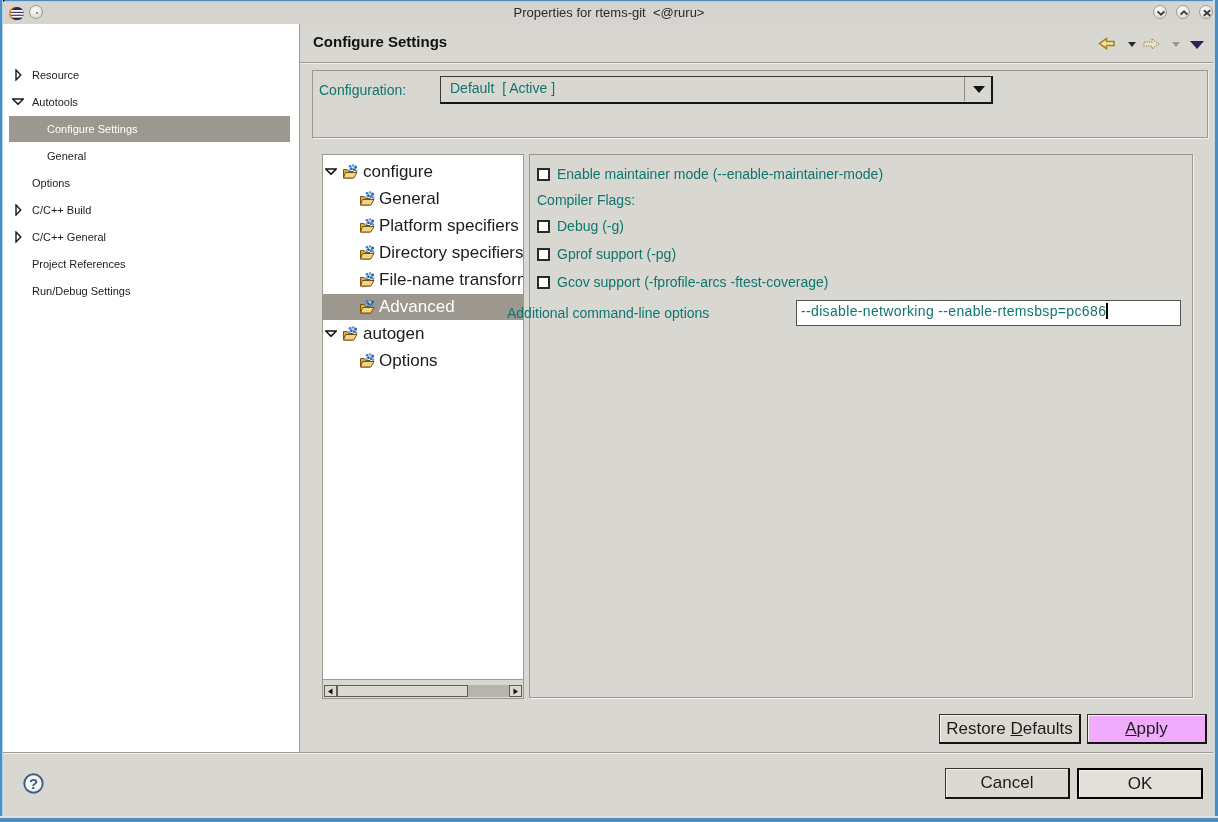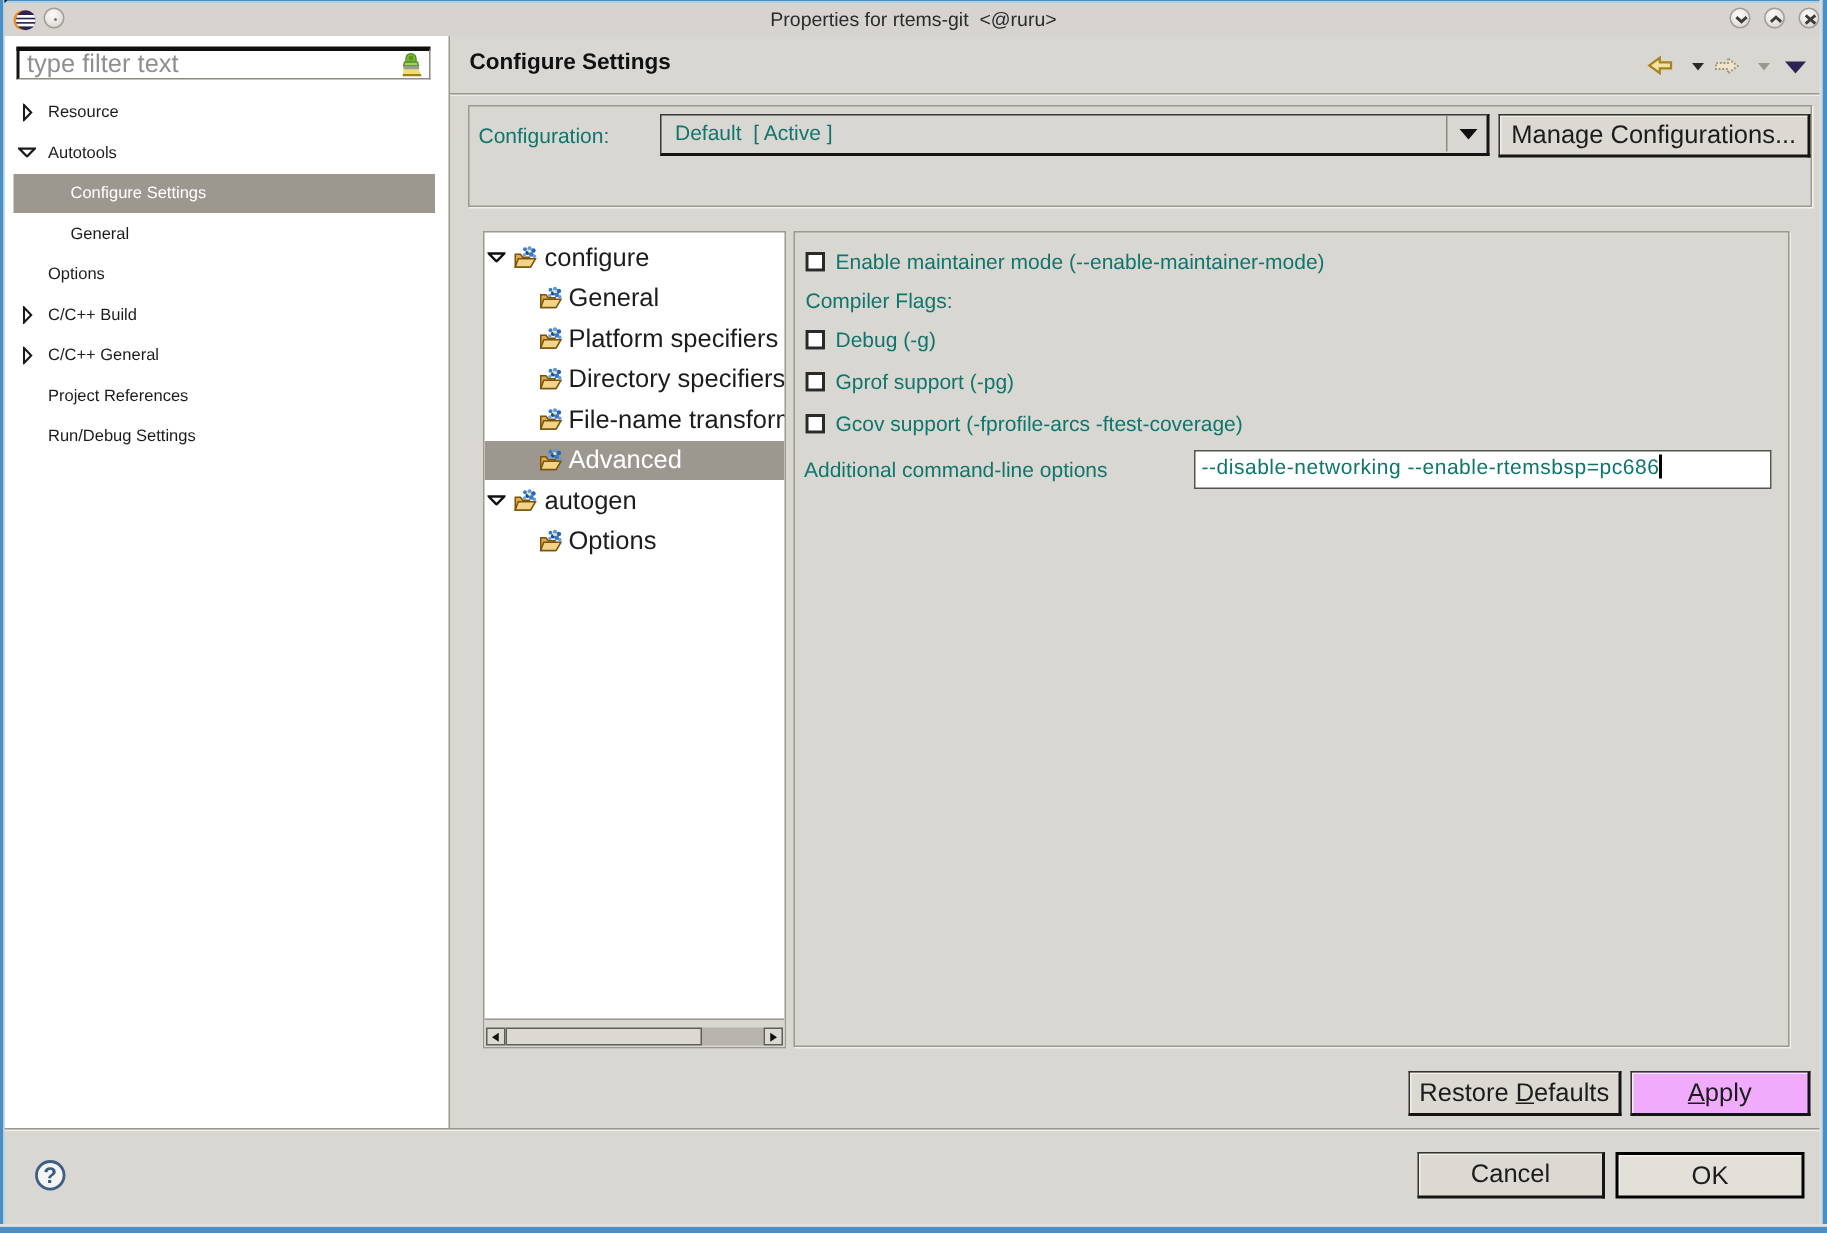--- a/index.html
+++ b/index.html
@@ -86,17 +86,6 @@
   </div>
 
   <div id="leftpanel" class="abs">
-    <div id="filterbox" class="abs">
-        <div id="filtertext" class="abs">type filter text</div>
-      <svg class="abs" style="right:4px;top:1px" width="16" height="17" viewBox="0 0 16 17">
-        <path d="M8 0.8 C5.4 0.8 4.6 2.6 4.6 4.4 L4.6 6.6 L11.4 6.6 L11.4 4.4 C11.4 2.6 10.6 0.8 8 0.8 Z" fill="#7ab438" stroke="#4e8c1e" stroke-width="0.8"></path>
-        <circle cx="8" cy="3.6" r="1.5" fill="#55961f"></circle>
-        <path d="M3.6 6.4 L12.4 6.4 L12.9 9 L3.1 9 Z" fill="#a6d05c" stroke="#4e8c1e" stroke-width="0.9"></path>
-        <rect x="3" y="9" width="10.4" height="2.4" fill="#9b9b97"></rect>
-        <path d="M3 11.4 L13.4 11.4 L14.4 14.8 L2.6 14.8 Z" fill="#eee06a"></path>
-        <path d="M2.6 14.4 L14.6 14.4 L15 15.9 L2.4 15.9 Z" fill="#a57e1c"></path>
-      </svg>
-    </div>
 
     <div class="trow" style="left:29px;top:38px;">Resource</div>
     <div class="trow" style="left:29px;top:65px;">Autotools</div>

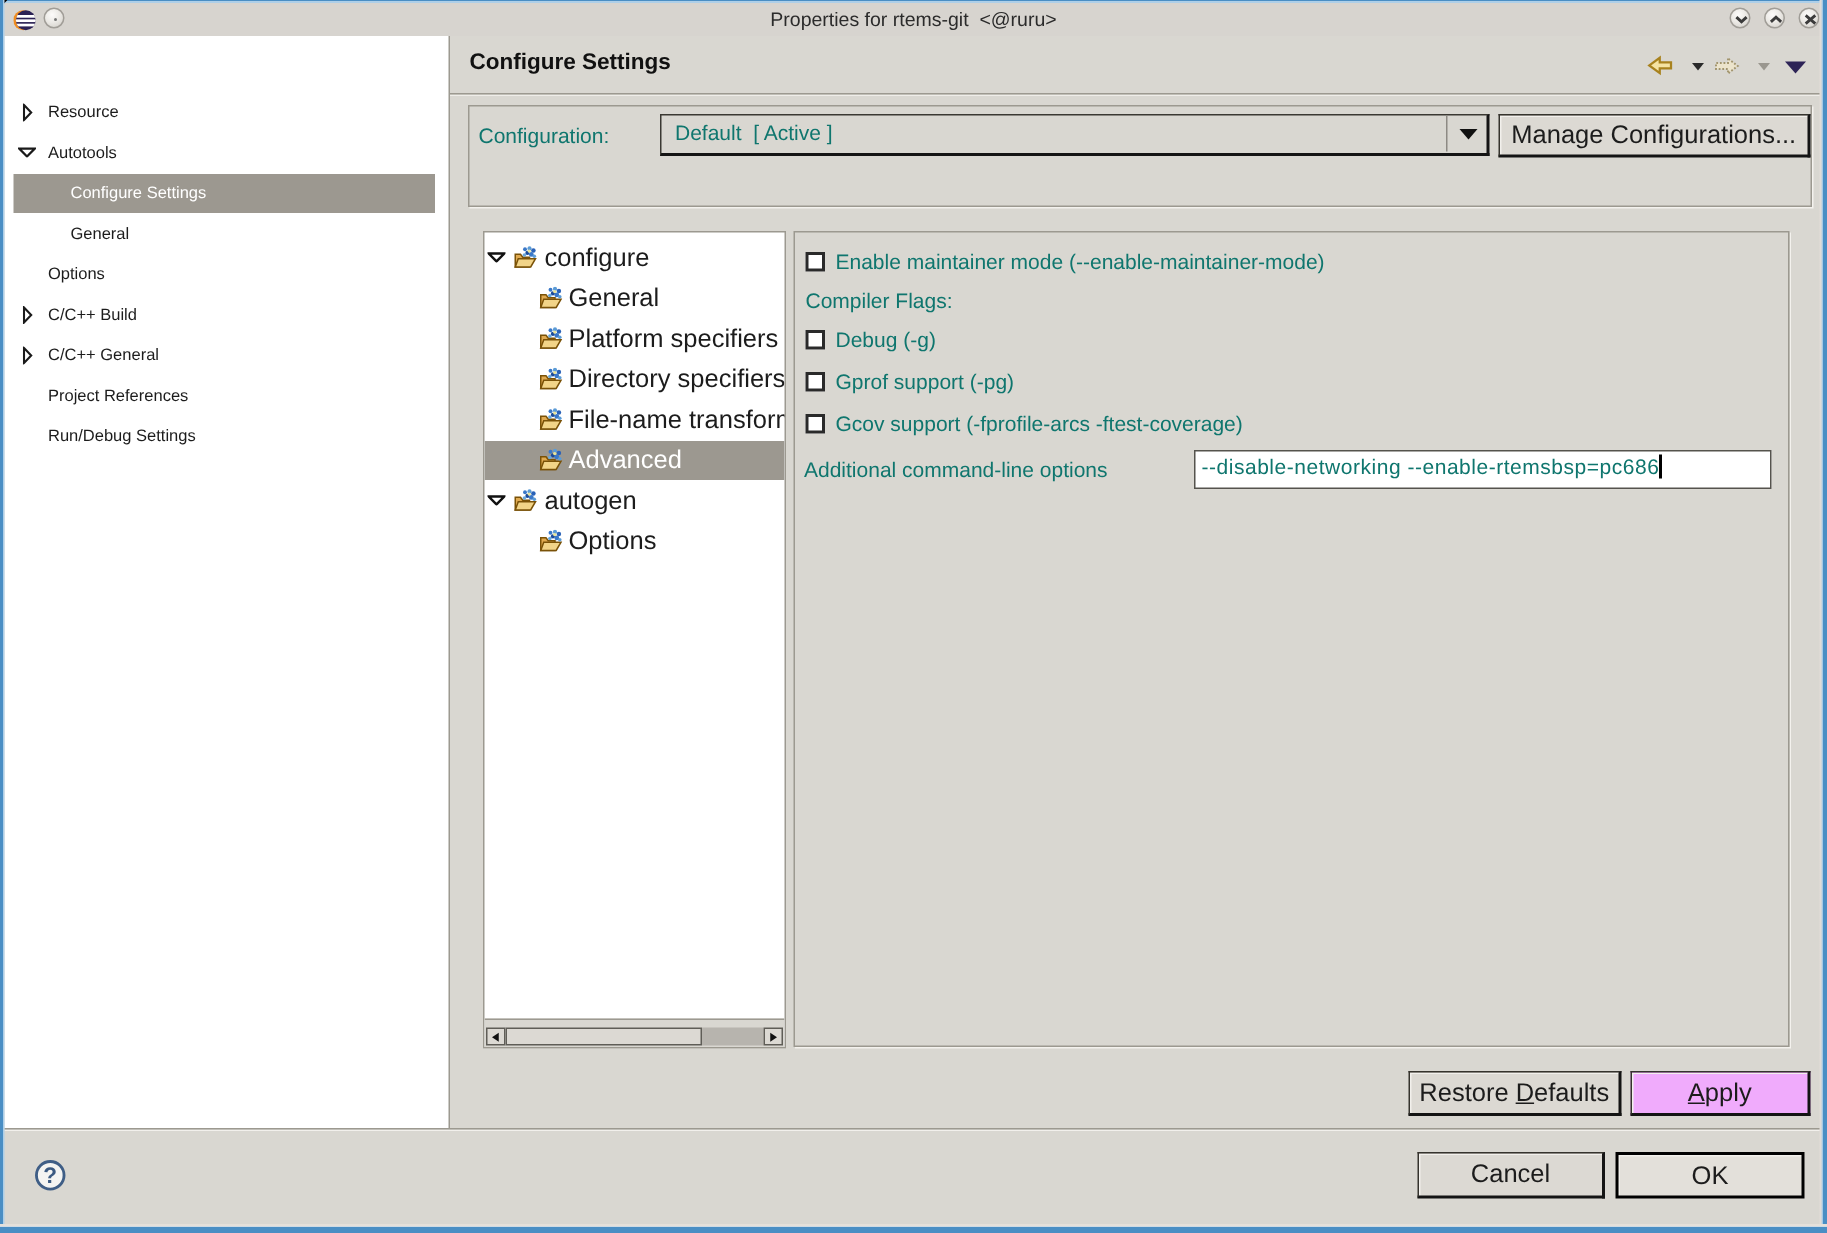--- a/index.html
+++ b/index.html
@@ -137,7 +137,6 @@
         <path d="M1 1 L13 1 L7 8 Z" fill="#111"></path>
       </svg>
   </div>
-  <div class="btn" style="left:999px;top:76px;width:208px;height:29px;line-height:26px;">Manage Configurations...</div>
 
   <div id="itree" class="abs">
     <svg class="abs" style="left:2px;top:13px" width="12" height="7" viewBox="0 0 12 7">

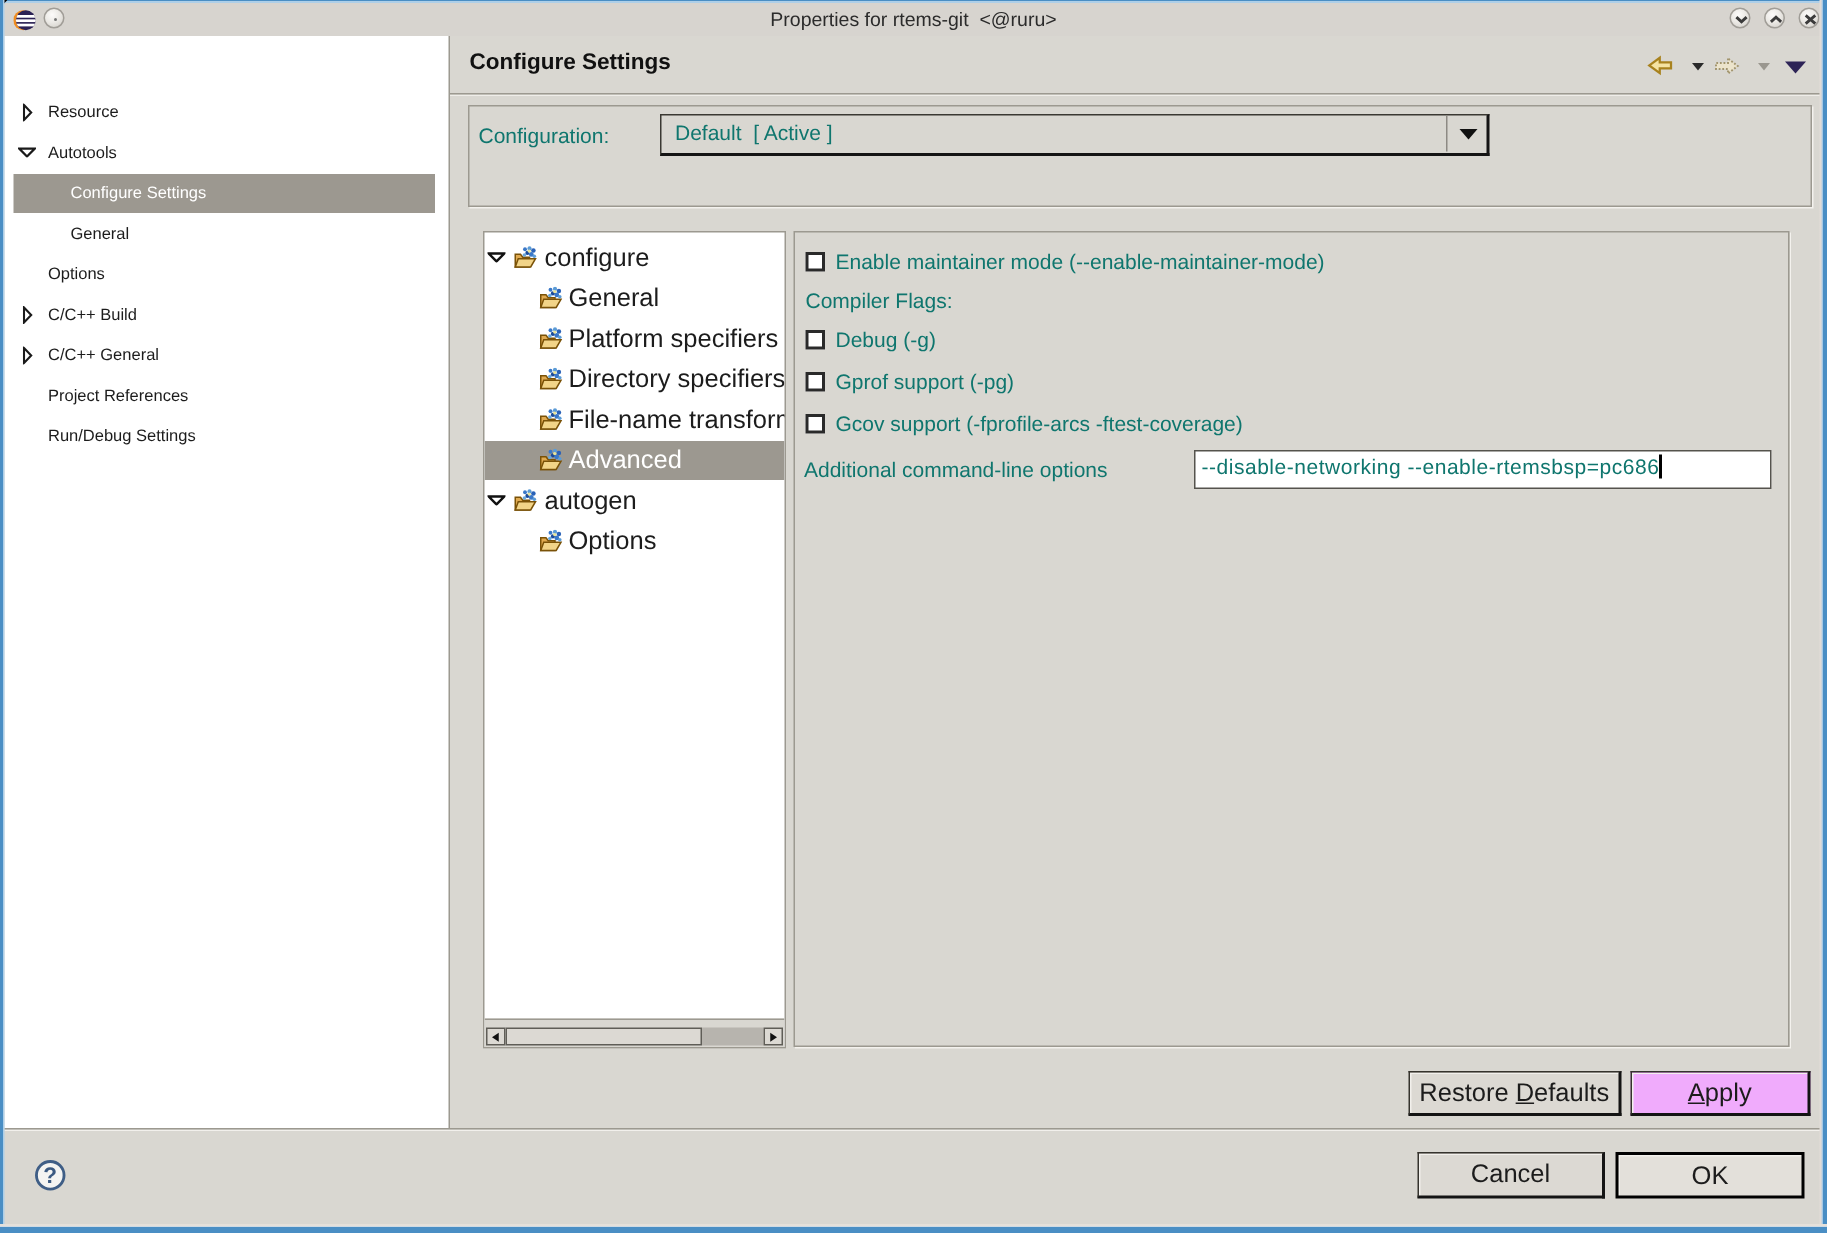--- a/index.html
+++ b/index.html
@@ -274,7 +274,7 @@
   <div class="clabel" style="left:557px;top:246px;">Gprof support (-pg)</div>
   <div class="cb" style="left:537px;top:276px;"></div>
   <div class="clabel" style="left:557px;top:274px;">Gcov support (-fprofile-arcs -ftest-coverage)</div>
-  <div class="clabel" style="left:536px;top:305px;">Additional command-line options</div>
+  <div class="clabel" style="left:507px;top:305px;">Additional command-line options</div>
   <div class="abs" style="left:796px;top:300px;width:385px;height:26px;background:#fff;border:1px solid #55534d;">
     <div class="clabel" style="left:4px;top:2px;letter-spacing:0.35px;">--disable-networking --enable-rtemsbsp=pc686<span style="display:inline-block;width:1.5px;height:16px;background:#000;vertical-align:-3px;"></span></div>
   </div>

